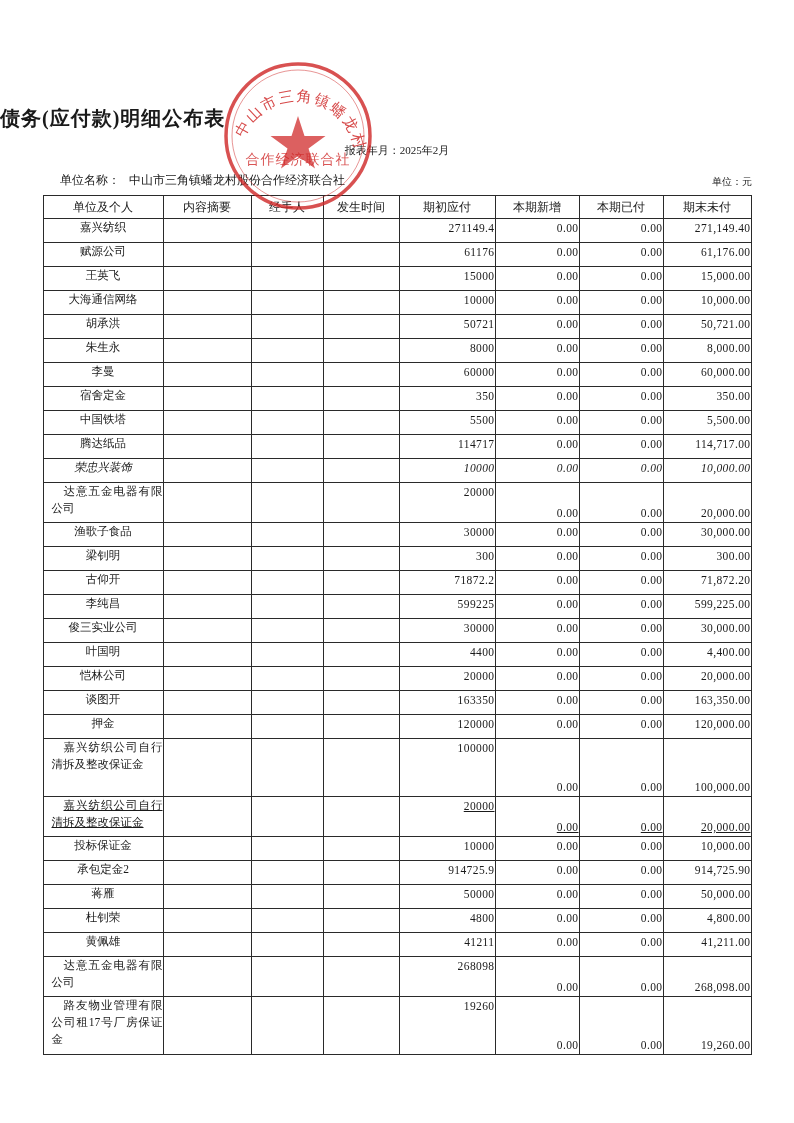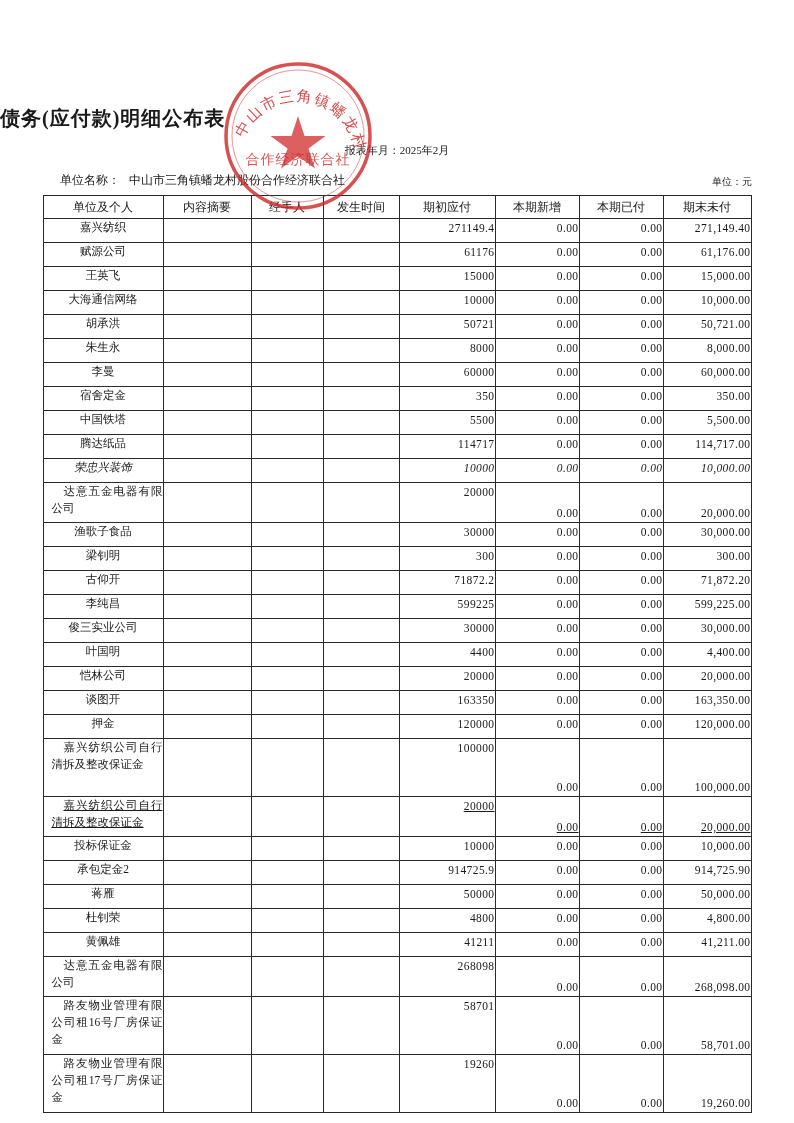--- a/index.html
+++ b/index.html
@@ -459,16 +459,6 @@
           <td class="c-num bottom">268,098.00</td>
         </tr>
         <tr style="height: 58px;">
-          <td class="c-name multi">路友物业管理有限公司租16号厂房保证金</td>
-          <td class="c-blank"></td>
-          <td class="c-blank"></td>
-          <td class="c-blank"></td>
-          <td class="c-num top">58701</td>
-          <td class="c-num bottom">0.00</td>
-          <td class="c-num bottom">0.00</td>
-          <td class="c-num bottom">58,701.00</td>
-        </tr>
-        <tr style="height: 58px;">
           <td class="c-name multi">路友物业管理有限公司租17号厂房保证金</td>
           <td class="c-blank"></td>
           <td class="c-blank"></td>

